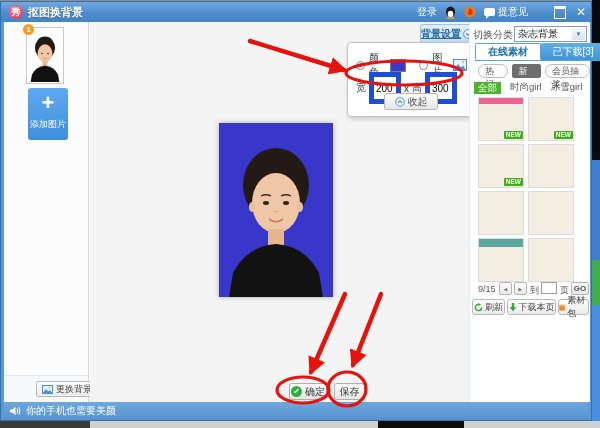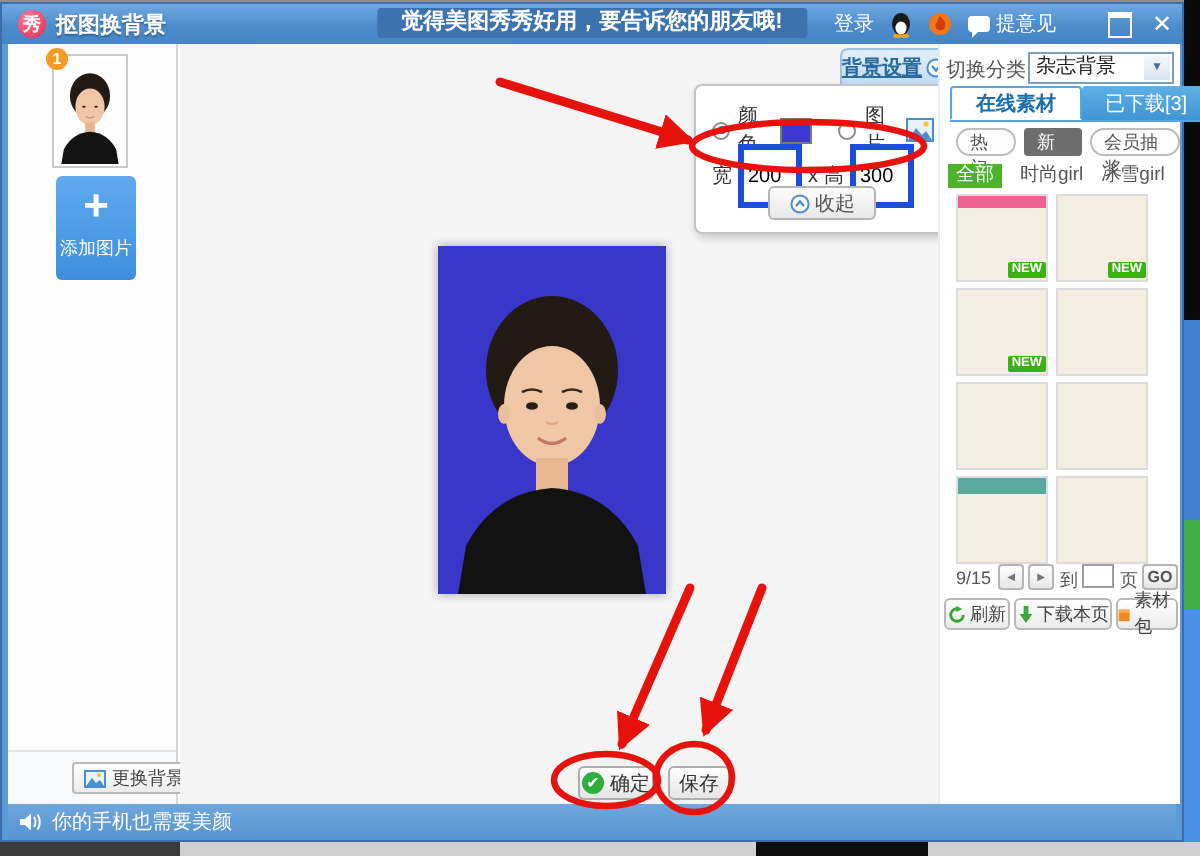--- a/index.html
+++ b/index.html
@@ -138,7 +138,6 @@
   <div class="titlebar">
     <div class="app-logo">秀</div>
     <div class="win-title">抠图换背景</div>
-    <div class="promo">觉得美图秀秀好用，要告诉您的朋友哦!</div>
     <div class="tb-right">
       <span class="tb-login">登录</span>
       <span class="tb-ic">

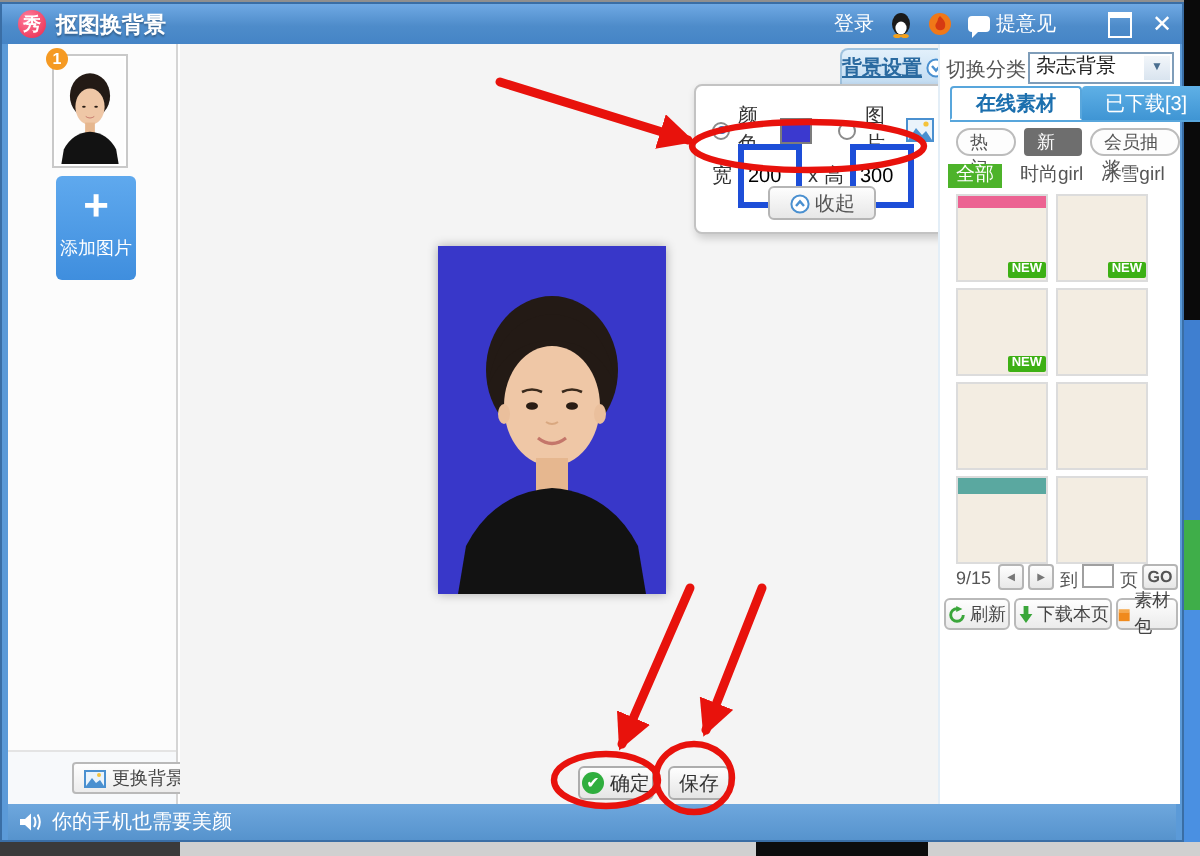--- a/index.html
+++ b/index.html
@@ -71,7 +71,7 @@
   .swatch{width:20px;height:13px;border:1px solid #7c7c7c;box-sizing:border-box;}
   .img-ic{width:14px;height:12px;flex:none;}
   .bgp-row2{position:absolute;left:8px;top:29px;display:flex;align-items:center;gap:3px;}
-  .dim-input{width:32px;height:32px;border:3px solid #1d4ed8;font-size:10px;padding:0 2px;box-sizing:border-box;font-family:inherit;}
+  .dim-input{width:32px;height:32px;border:5px solid #1d4ed8;font-size:10px;padding:0 2px;box-sizing:border-box;font-family:inherit;}
   .bgp-collapse{position:absolute;left:36px;top:50px;width:54px;height:17px;background:linear-gradient(180deg,#fdfdfd,#e7e7e7);
                 border:1px solid #b5b5b5;border-radius:3px;font-size:10px;color:#555;display:flex;align-items:center;justify-content:center;gap:3px;box-sizing:border-box;}
 

